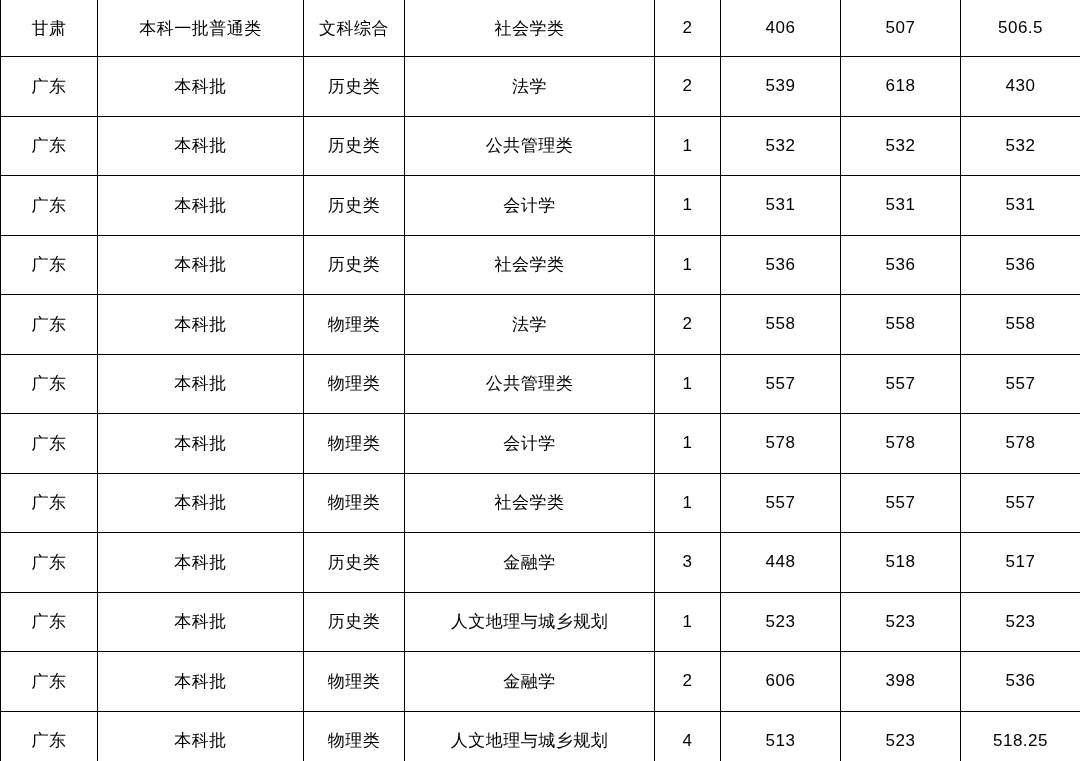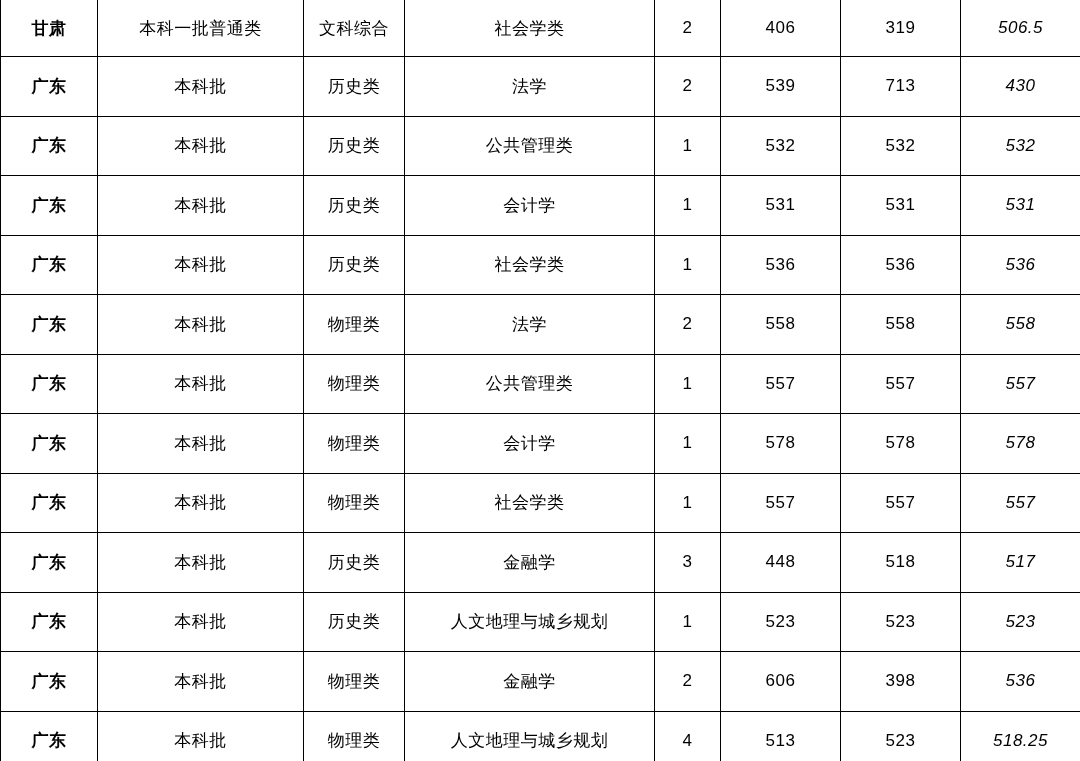--- a/index.html
+++ b/index.html
@@ -51,7 +51,7 @@
     border-top: none;
   }
   
-  td.col-0 { border-left: none; font-weight: bold; }
+  td.col-0 { border-left: none; }
   td.col-7 { border-right: none; font-style: italic; }
   tr.last-row td { border-bottom: none; }
 

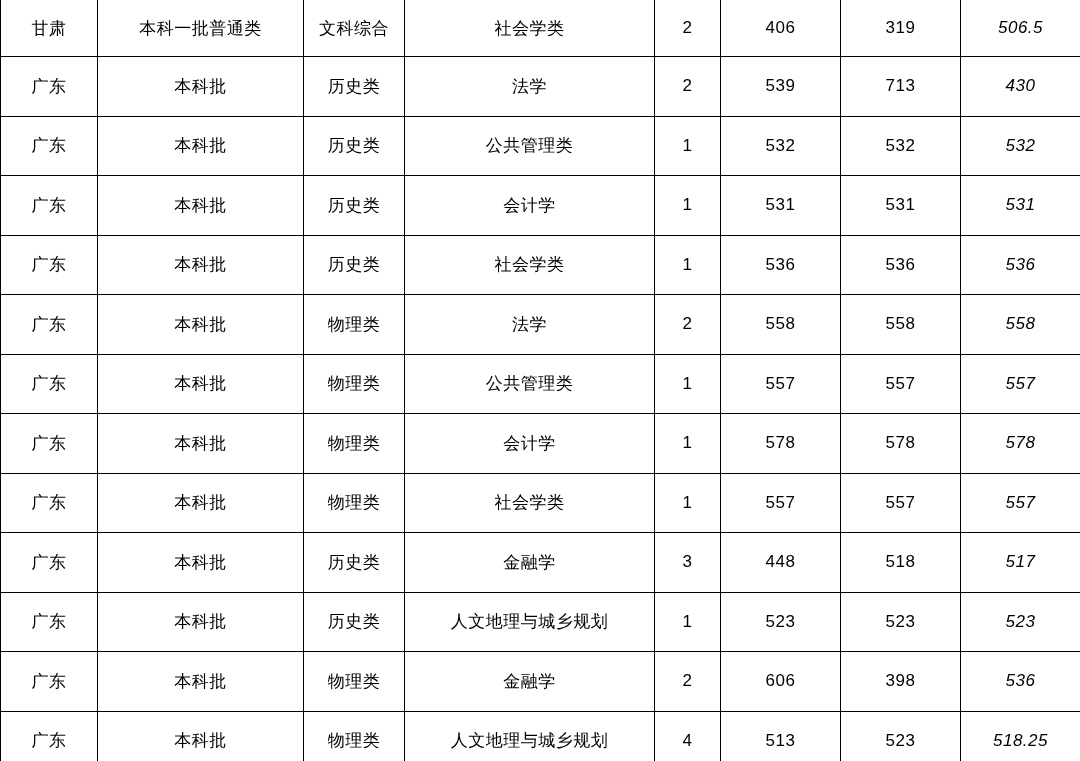--- a/index.html
+++ b/index.html
@@ -80,7 +80,7 @@
           <td class="col-3">社会学类</td>
           <td class="col-4 num">2</td>
           <td class="col-5 num">406</td>
-          <td class="col-6 num">319</td>
+          <td class="col-6 num">507</td>
           <td class="col-7 num">506.5</td>
         </tr>
         <tr>

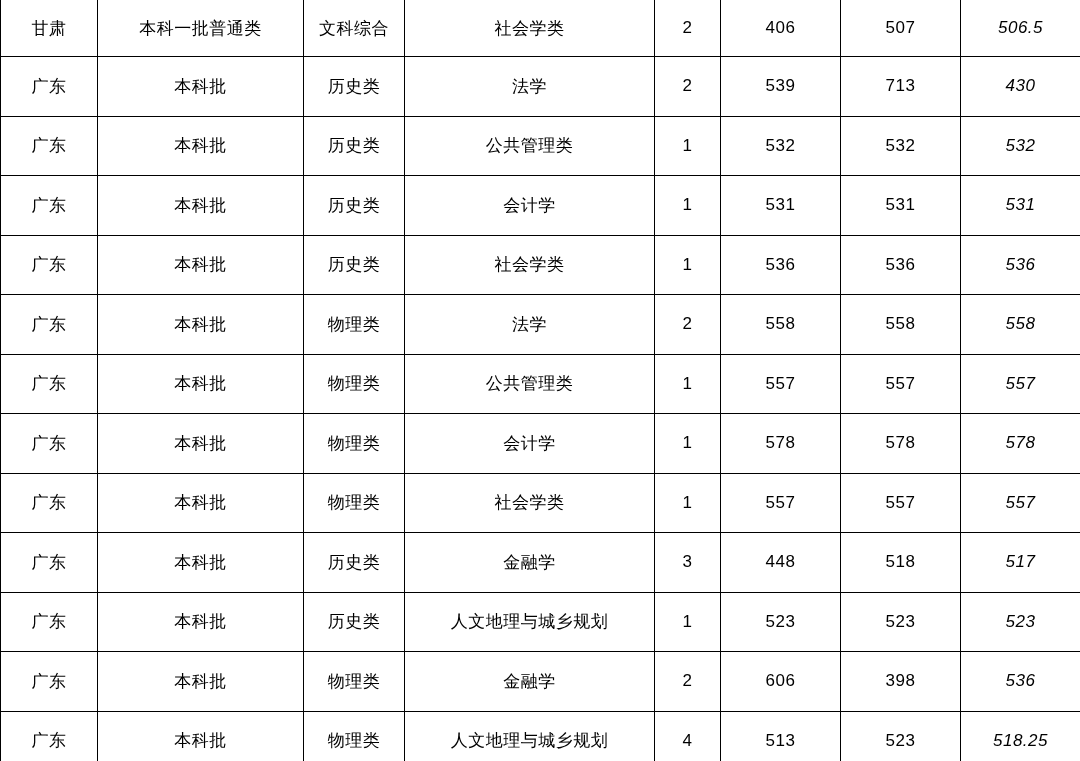--- a/index.html
+++ b/index.html
@@ -52,7 +52,7 @@
   }
   
   td.col-0 { border-left: none; }
-  td.col-7 { border-right: none; font-style: italic; }
+  td.col-7 { border-right: none; }
   tr.last-row td { border-bottom: none; }
 
   .num { font-family: "Liberation Sans", sans-serif; }

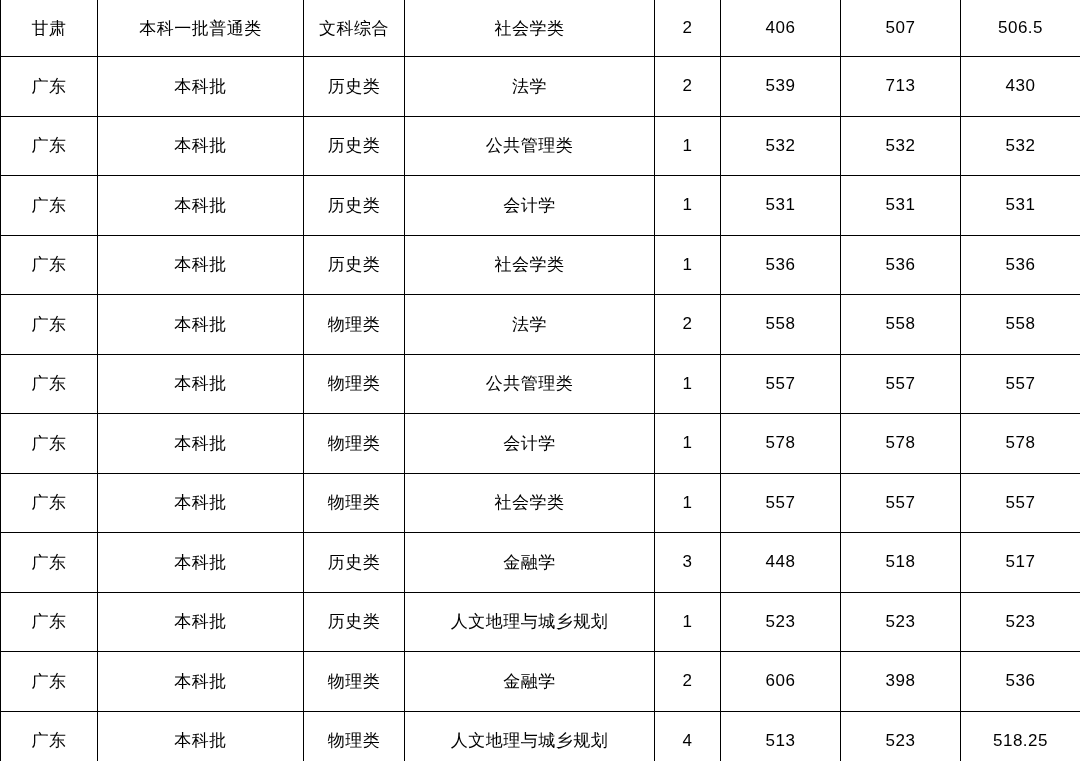--- a/index.html
+++ b/index.html
@@ -90,7 +90,7 @@
           <td class="col-3">法学</td>
           <td class="col-4 num">2</td>
           <td class="col-5 num">539</td>
-          <td class="col-6 num">713</td>
+          <td class="col-6 num">618</td>
           <td class="col-7 num">430</td>
         </tr>
         <tr>

